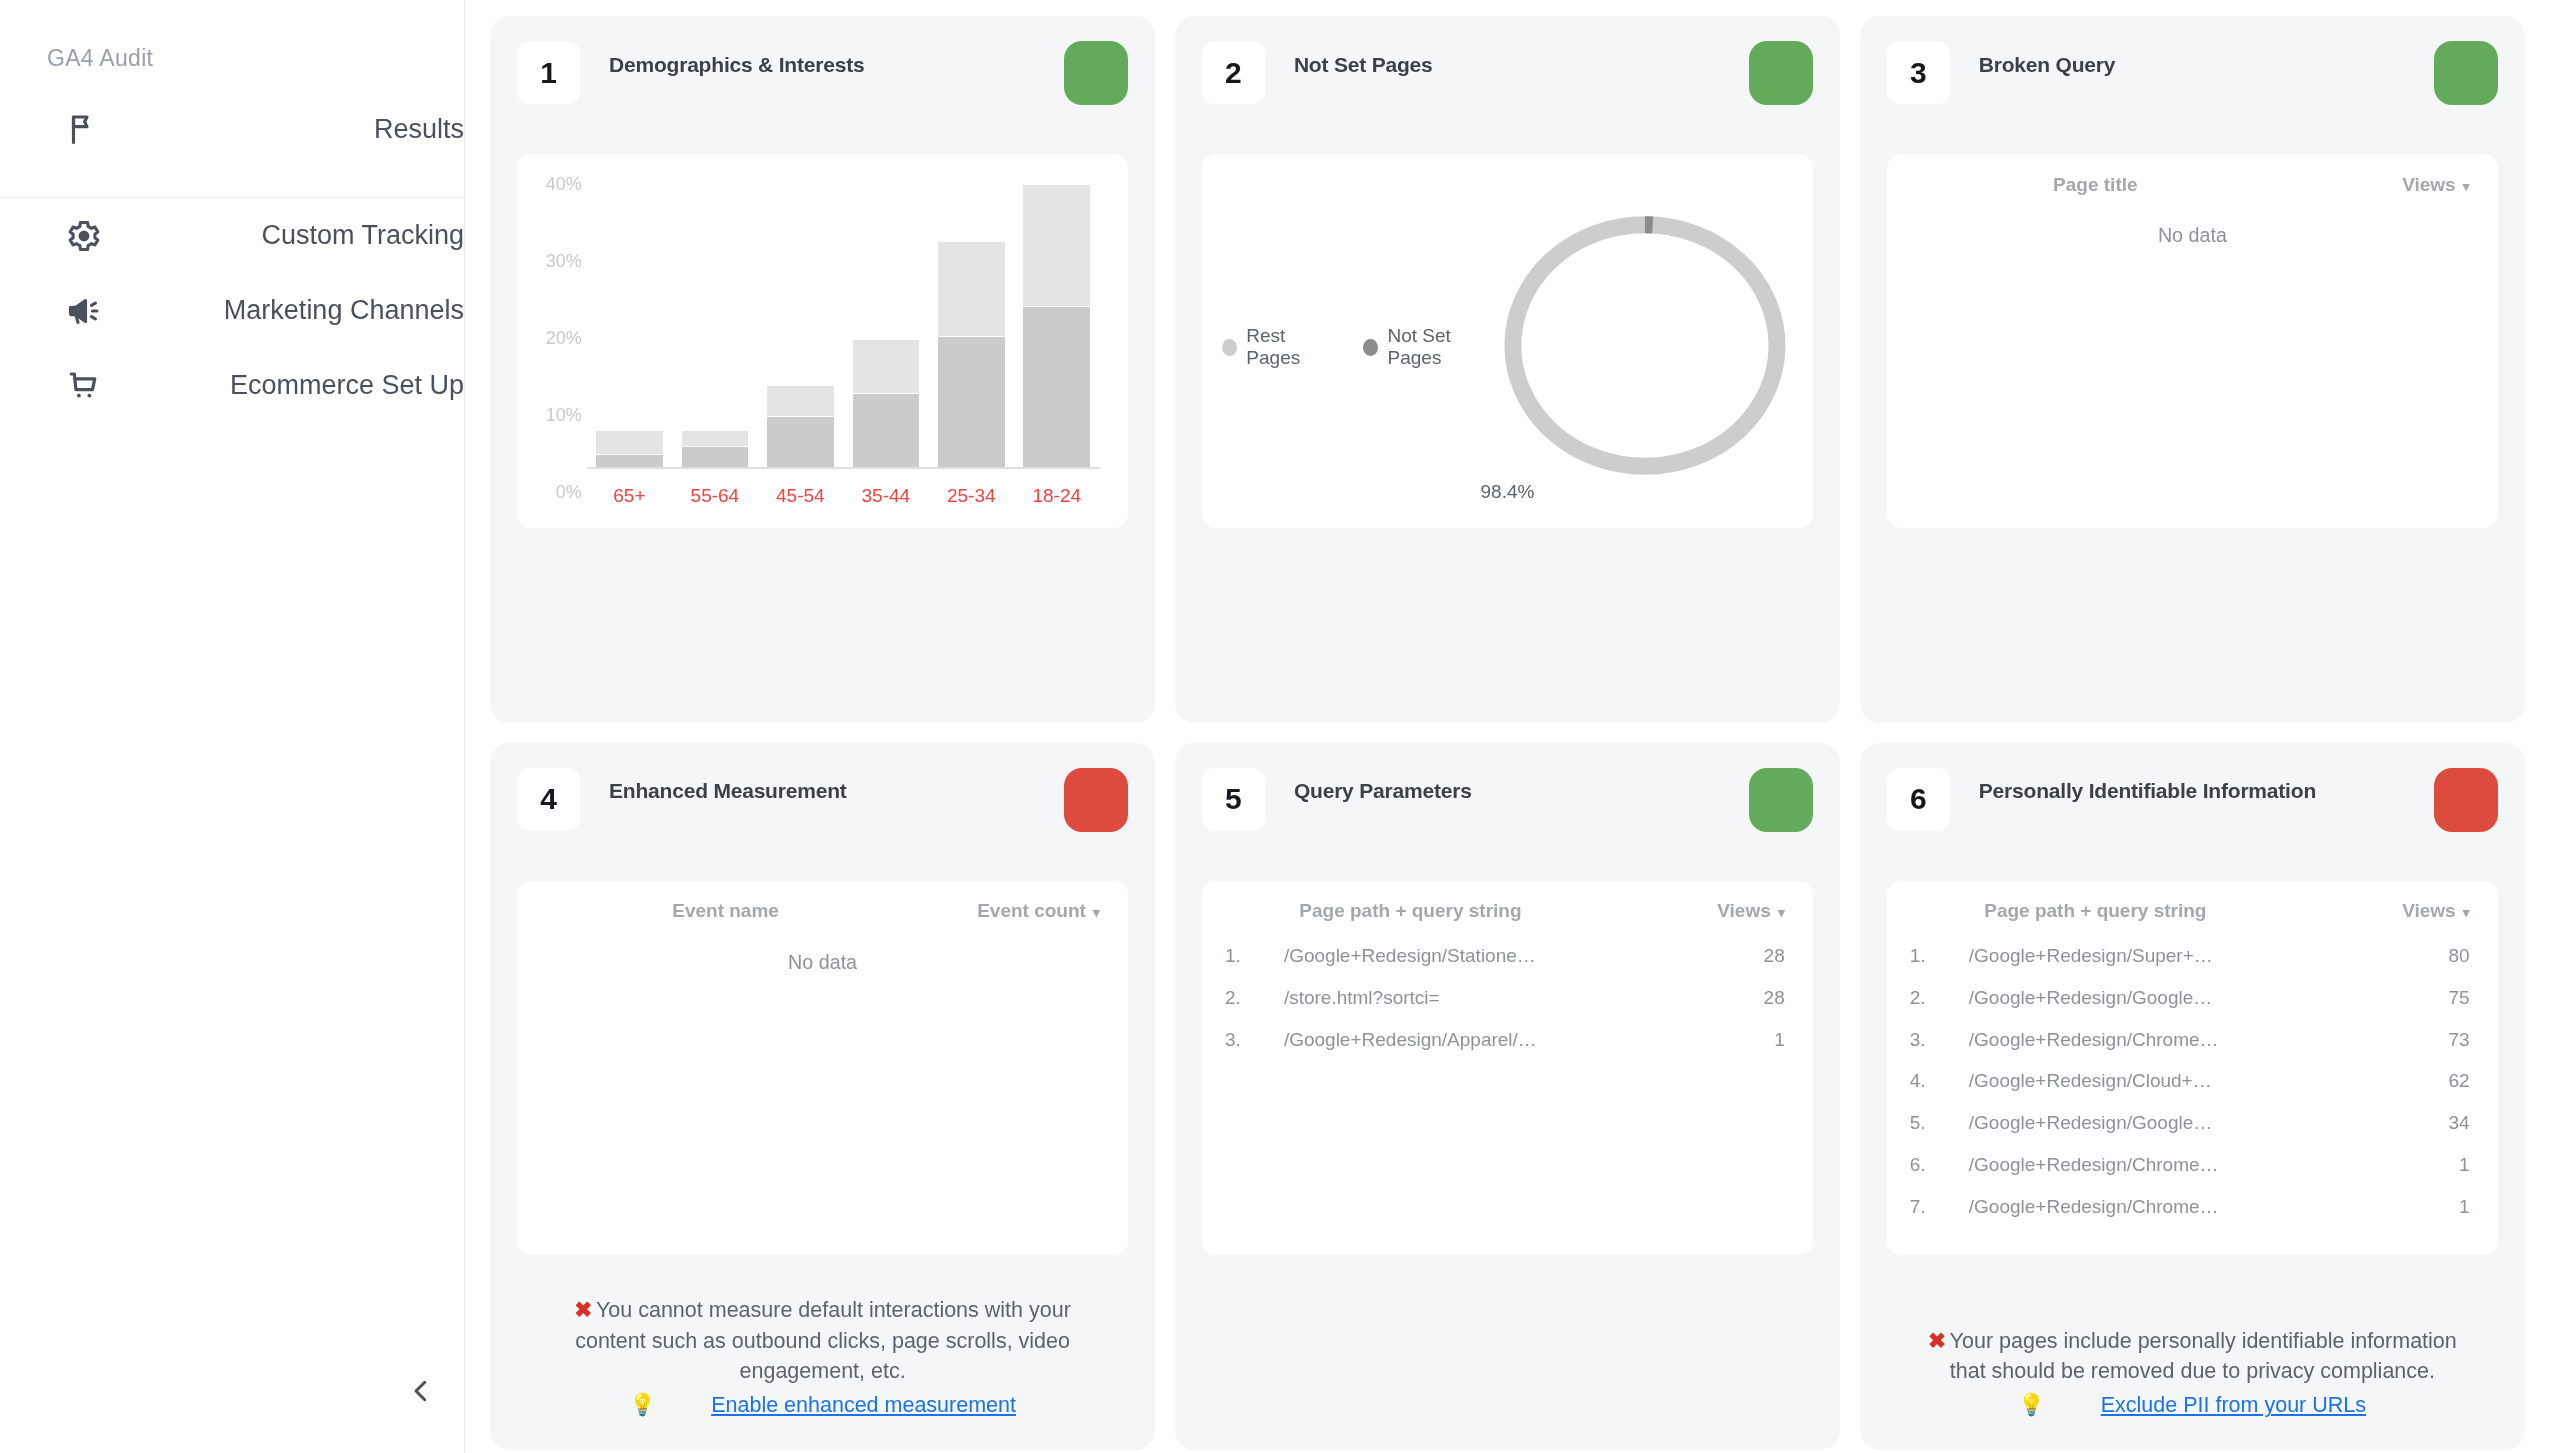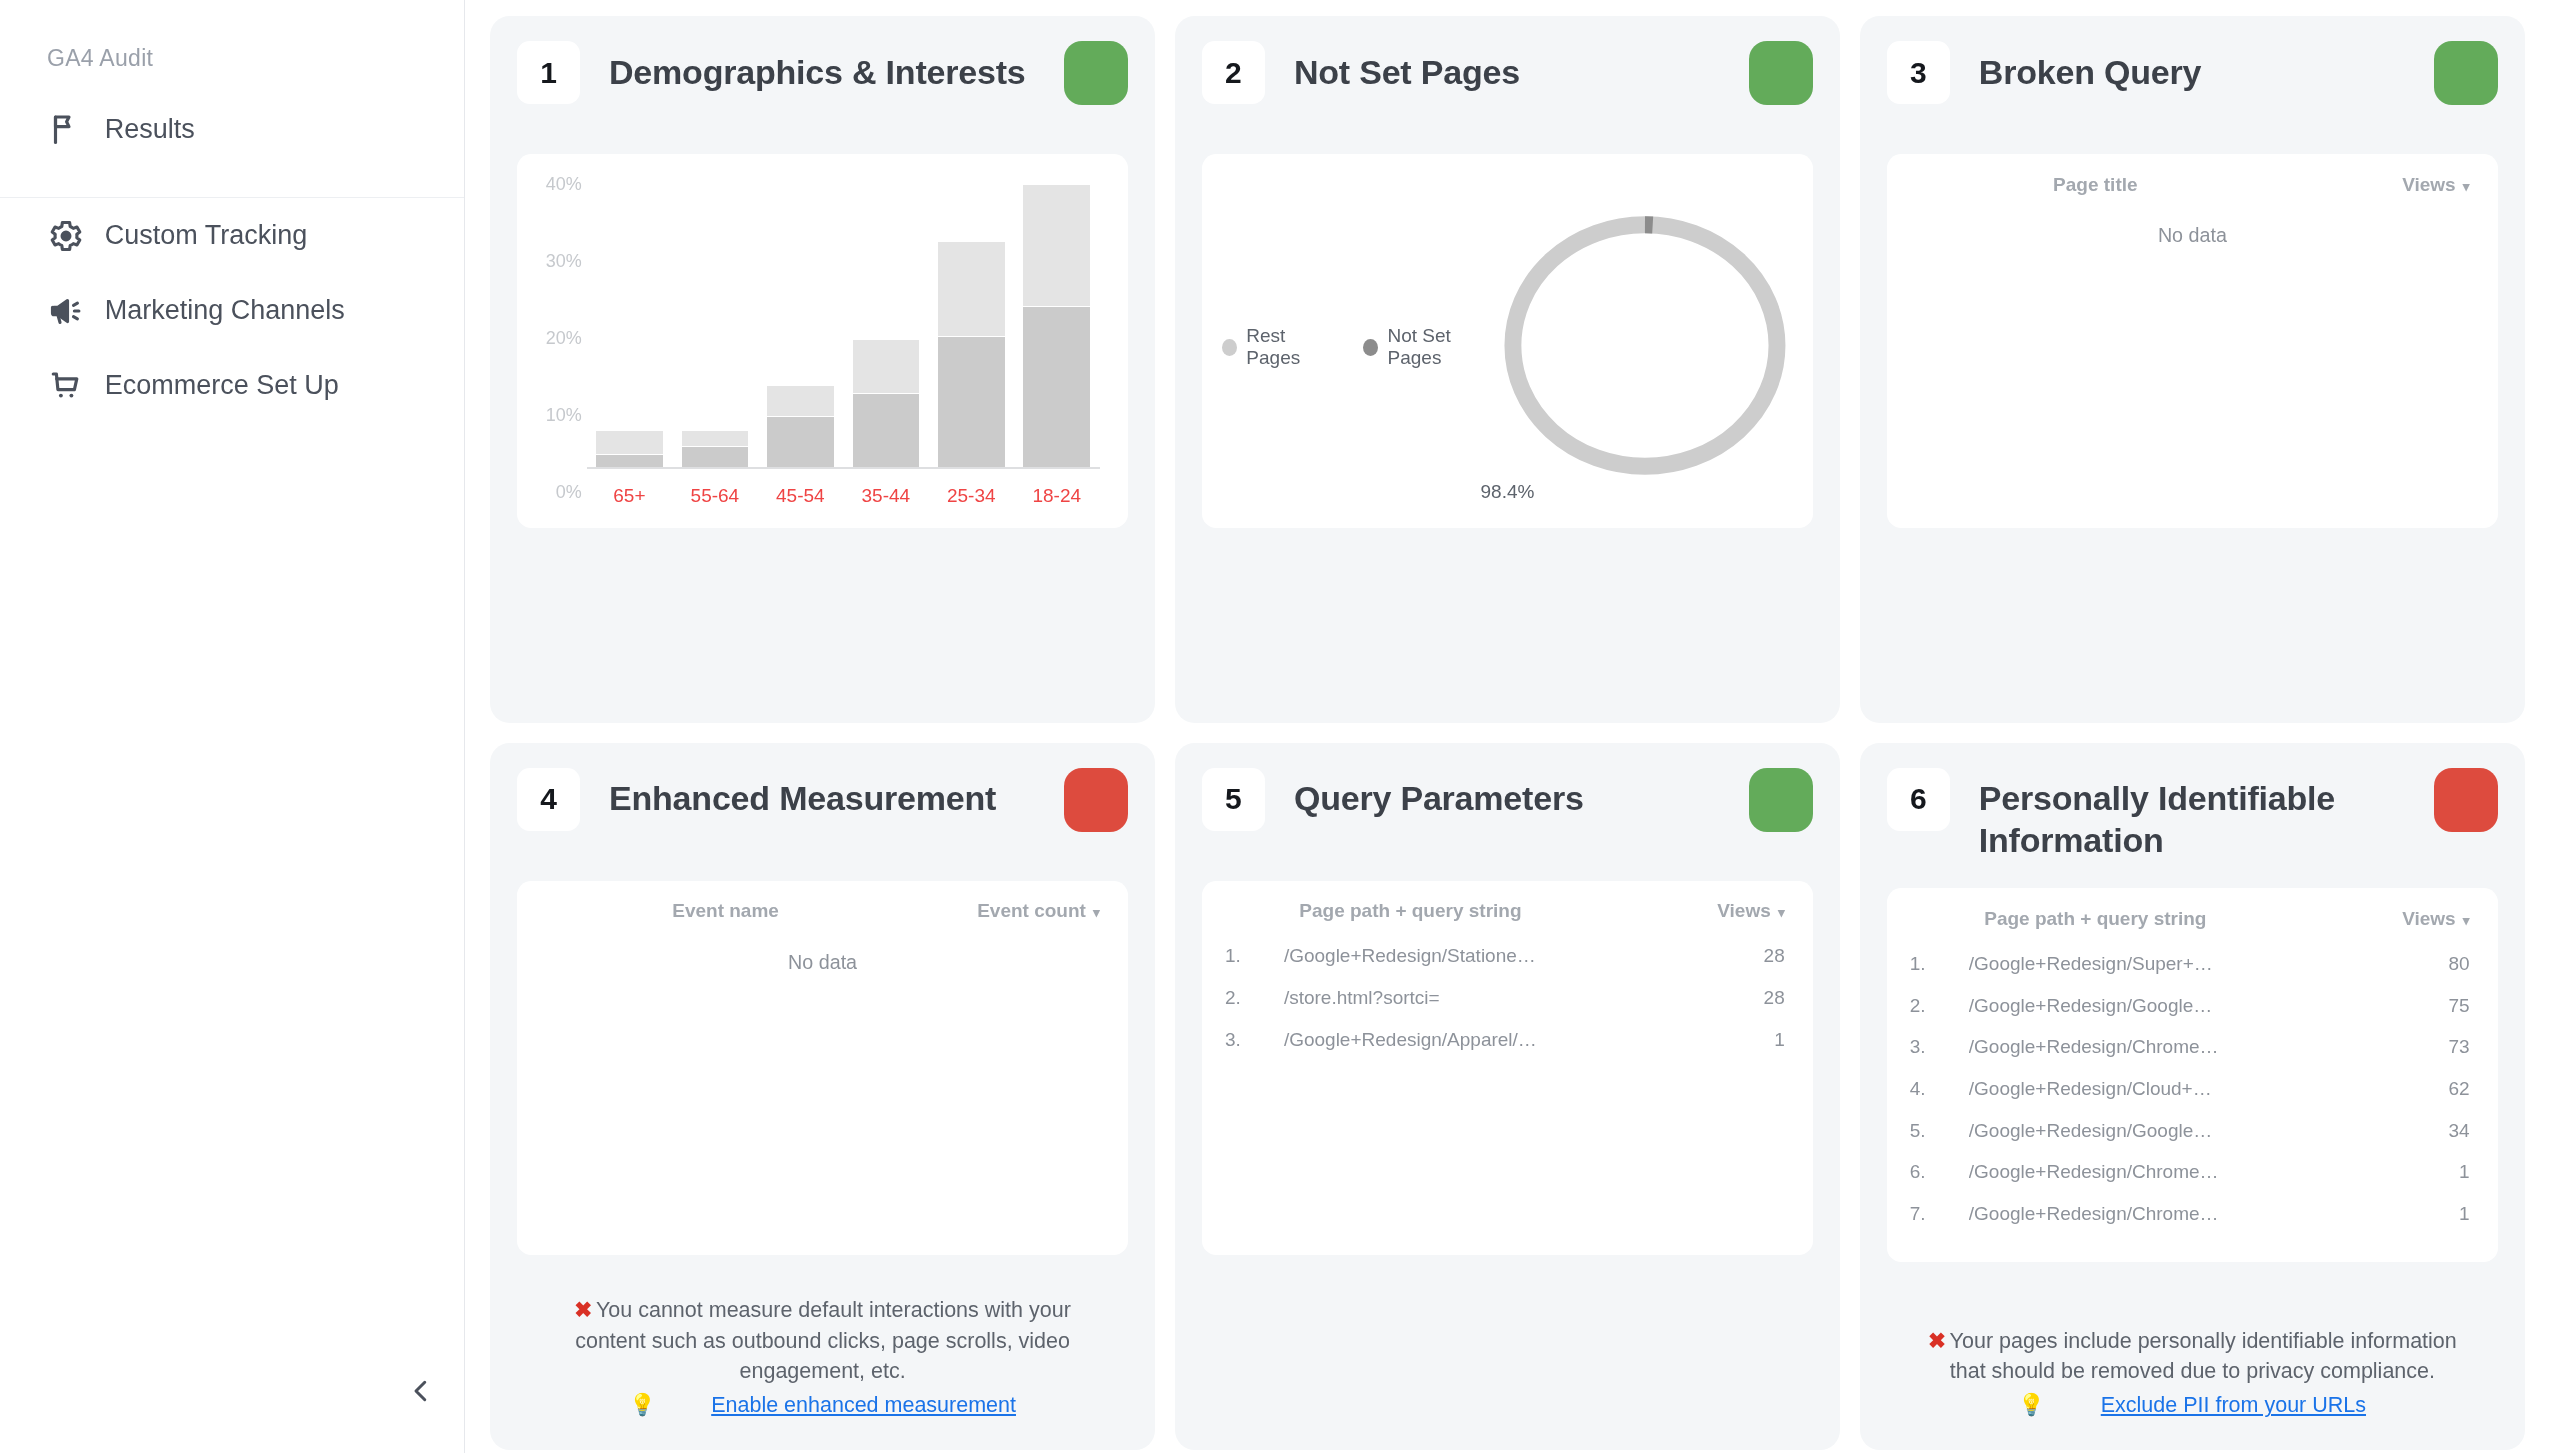--- a/index.html
+++ b/index.html
@@ -84,7 +84,7 @@
   }
   .card-title {
     flex: 1 1 auto;
-    font-size: 34px; font-weight: 700; color: #3c4149;
+    font-size: 21px; font-weight: 700; color: #3c4149;
     line-height: 1.22;
     padding: 10.7px 18px 0 29px;
     letter-spacing: -0.2px;

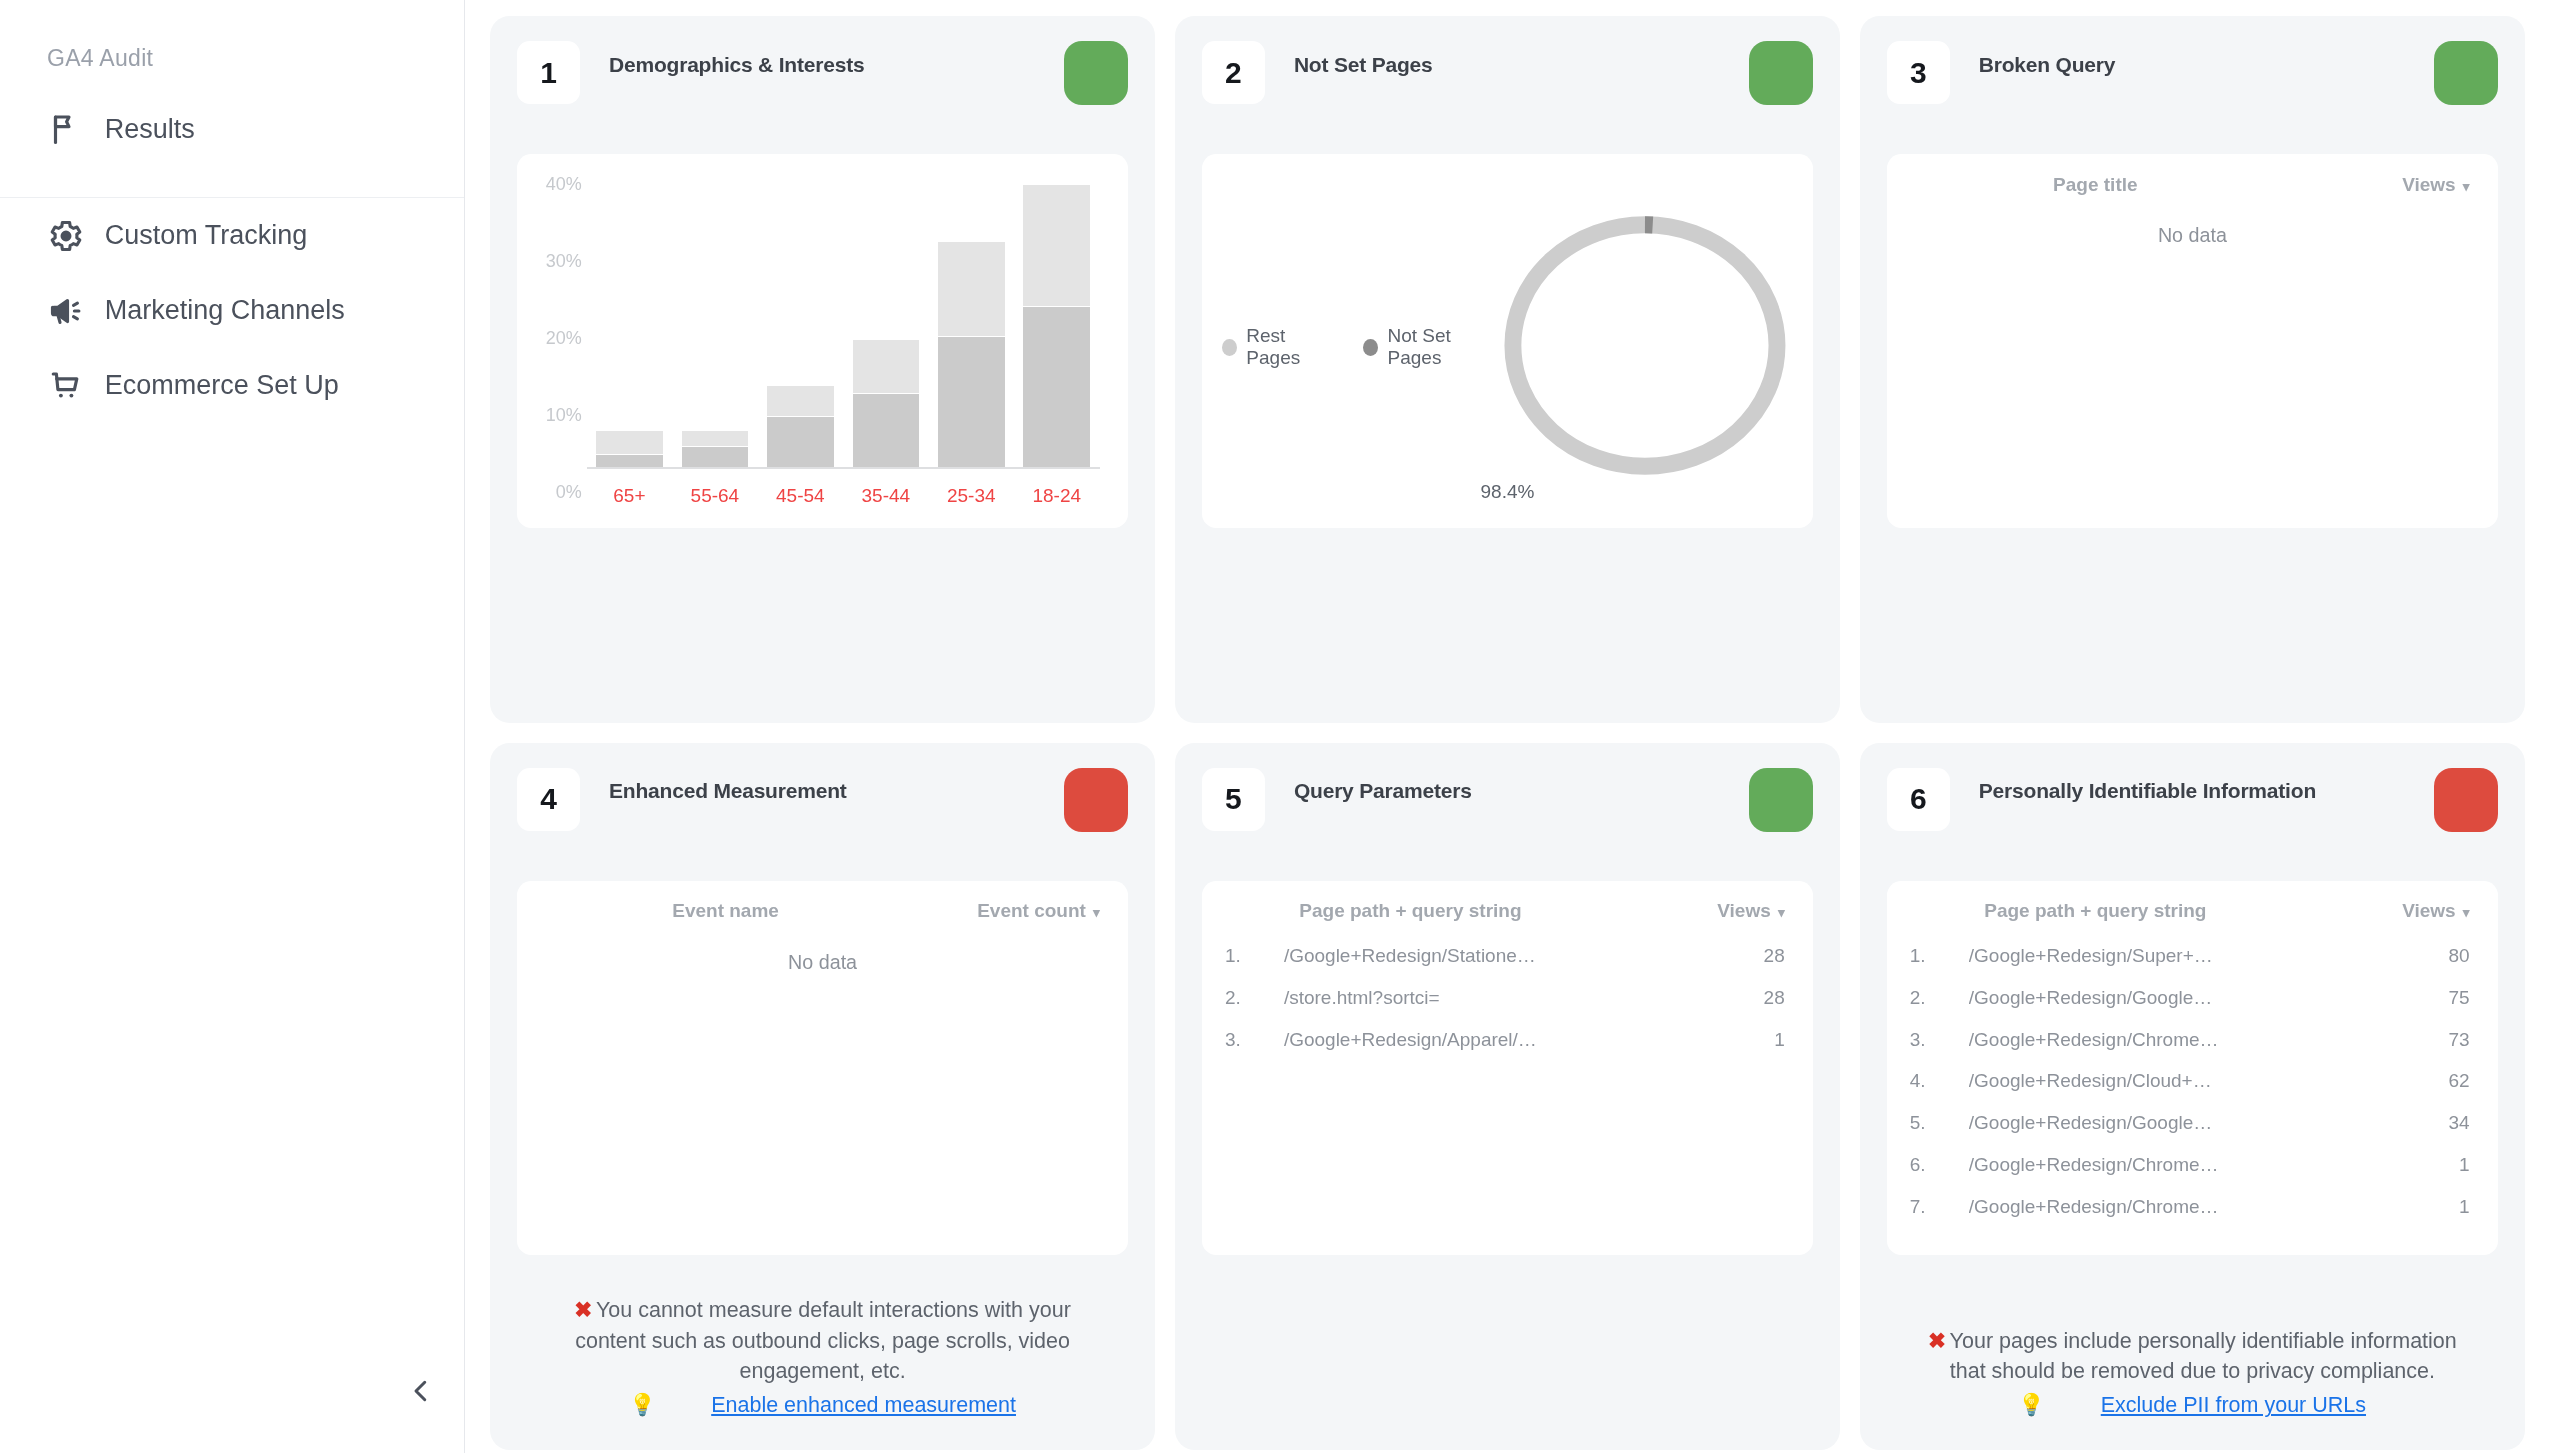--- a/index.html
+++ b/index.html
@@ -27,9 +27,10 @@
   .sb-nav-top { padding-top: 19.7px; }
   .sb-item {
     display: flex; align-items: center; gap: 19.7px;
-    height: 75px; padding-left: 47px;
+    height: 75px; padding-left: 65px;
     color: #4b515c; font-size: 27px;
     cursor: pointer;
+    justify-content: space-between;
   }
   .sb-divider { height: 1.8px; background: #edeff2; margin: 30px 0 0 0; }
   .sb-section-label {

